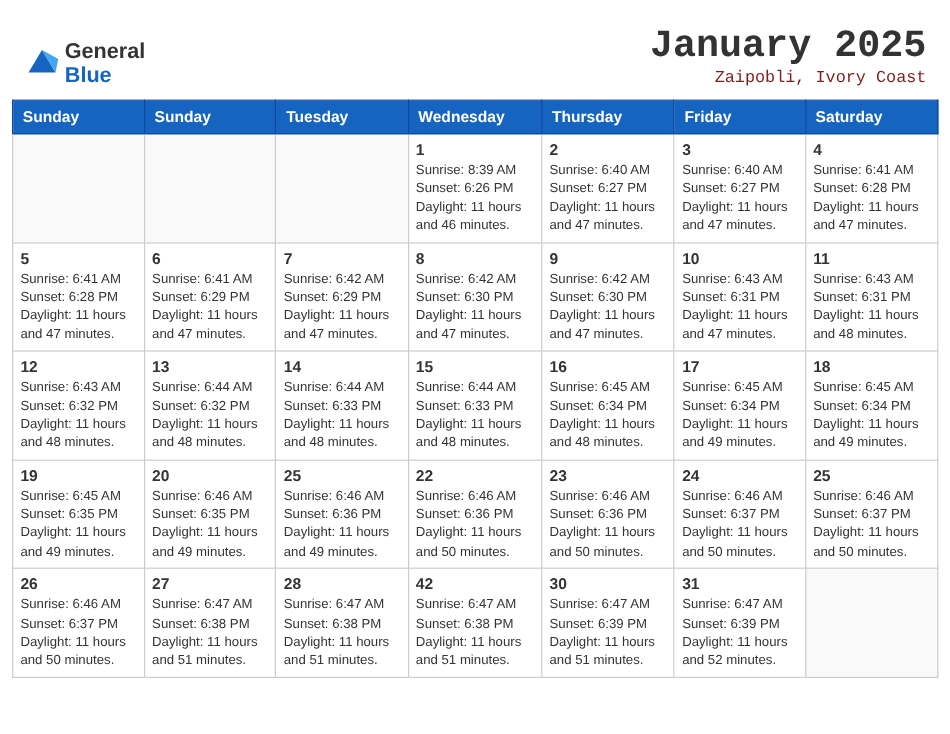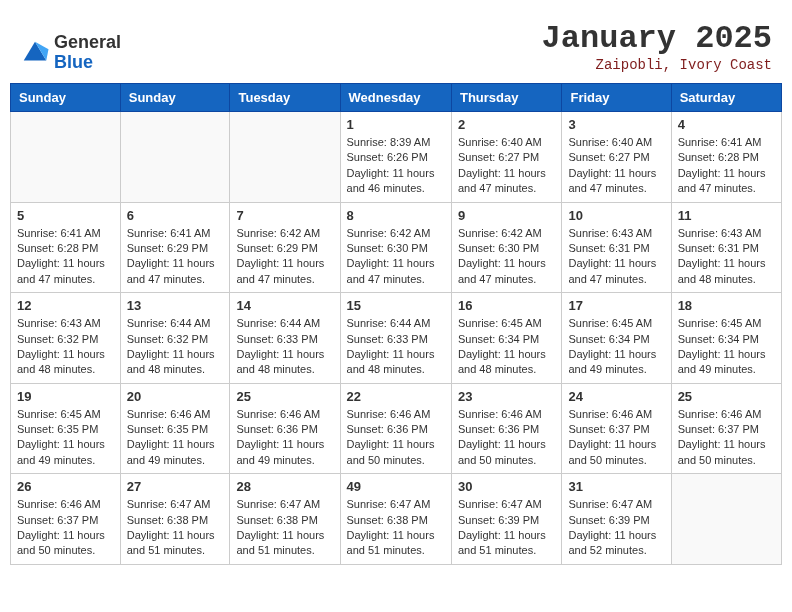--- a/index.html
+++ b/index.html
@@ -253,7 +253,7 @@
           <div class="day-info"><span>Sunrise: 6:47 AM</span><br><span>Sunset: 6:38 PM</span><br><span>Daylight: 11 hours and 51 minutes.</span></div>
         </td>
         <td>
-          <div class="day-number">49</div>
+          <div class="day-number">42</div>
           <div class="day-info"><span>Sunrise: 6:47 AM</span><br><span>Sunset: 6:38 PM</span><br><span>Daylight: 11 hours and 51 minutes.</span></div>
         </td>
         <td>

